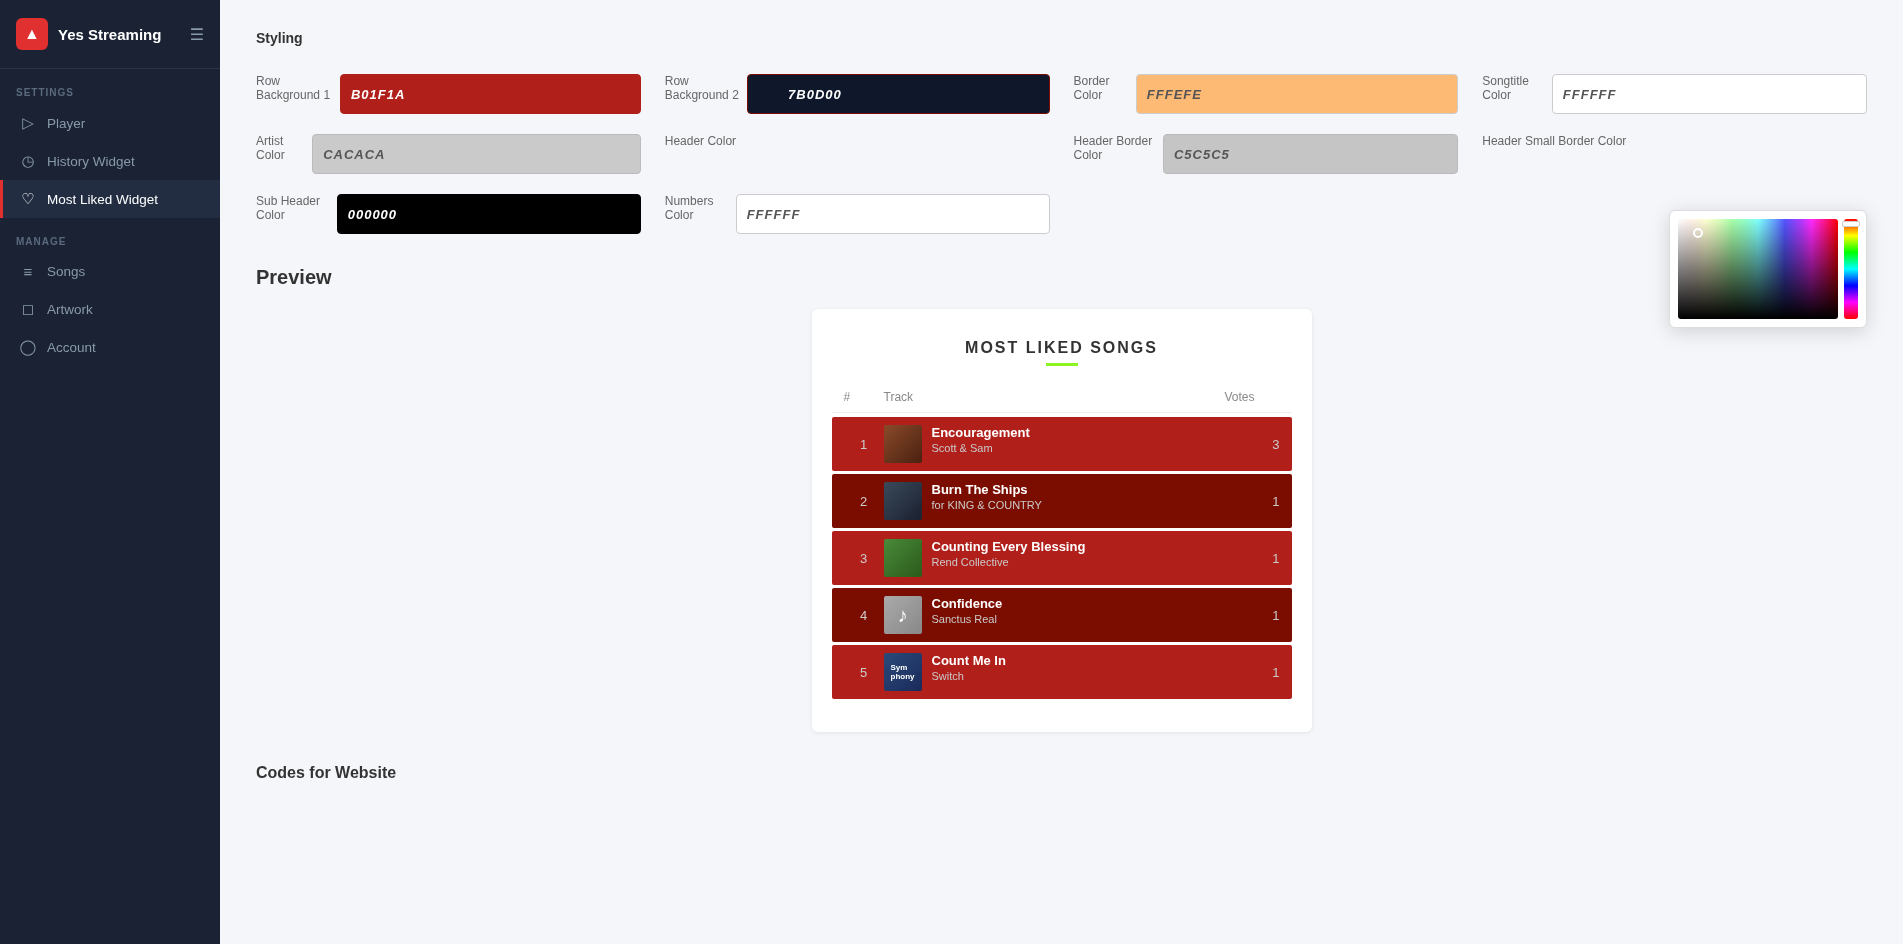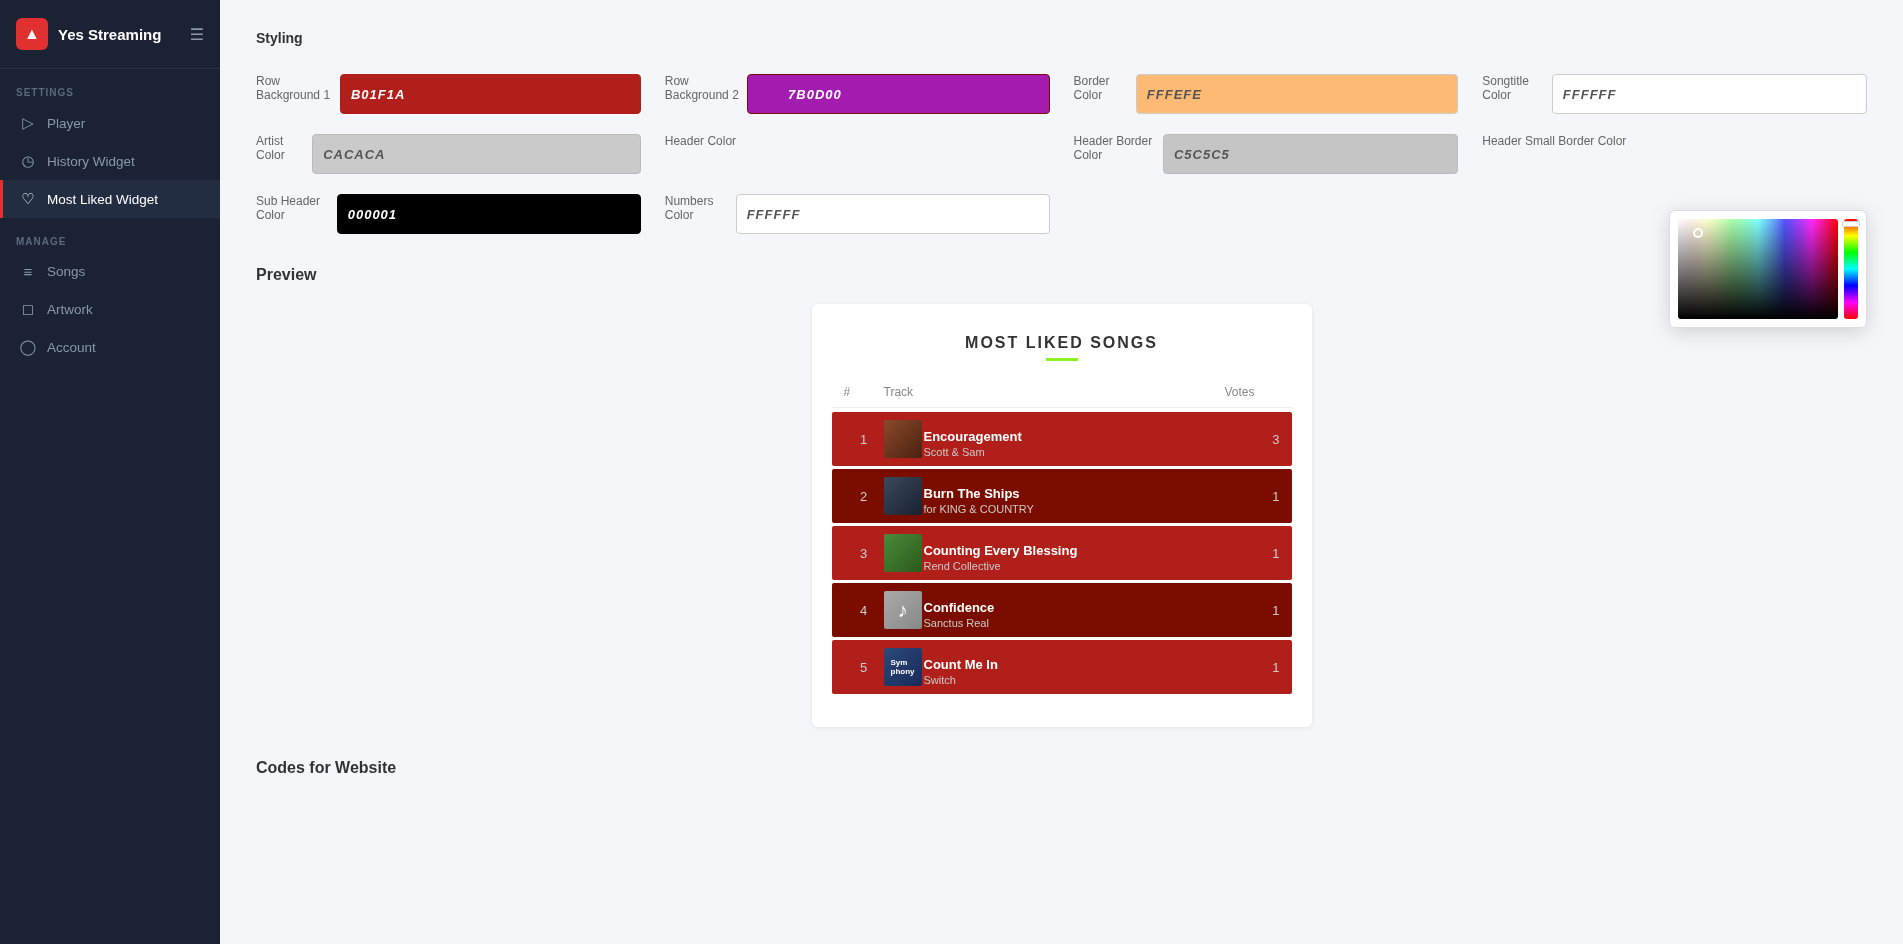--- a/index.html
+++ b/index.html
@@ -76,7 +76,7 @@
       font-style: italic;
     }
     .swatch-dark-red { background: #B01F1A; color: #fff; border-color: #B01F1A; }
-    .swatch-dark-brown { background: #a21caf; color: #fff; border-color: #7B0D00; padding-left: 40px; }
+    .swatch-dark-brown { background: #0f172a; color: #fff; border-color: #7B0D00; padding-left: 40px; }
     .swatch-light { background: #fdba74; color: #555; border-color: #ccc; }
     .swatch-white { background: #fff; color: #555; border-color: #ccc; }
     .swatch-gray { background: #CACACA; color: #555; border-color: #bbb; }

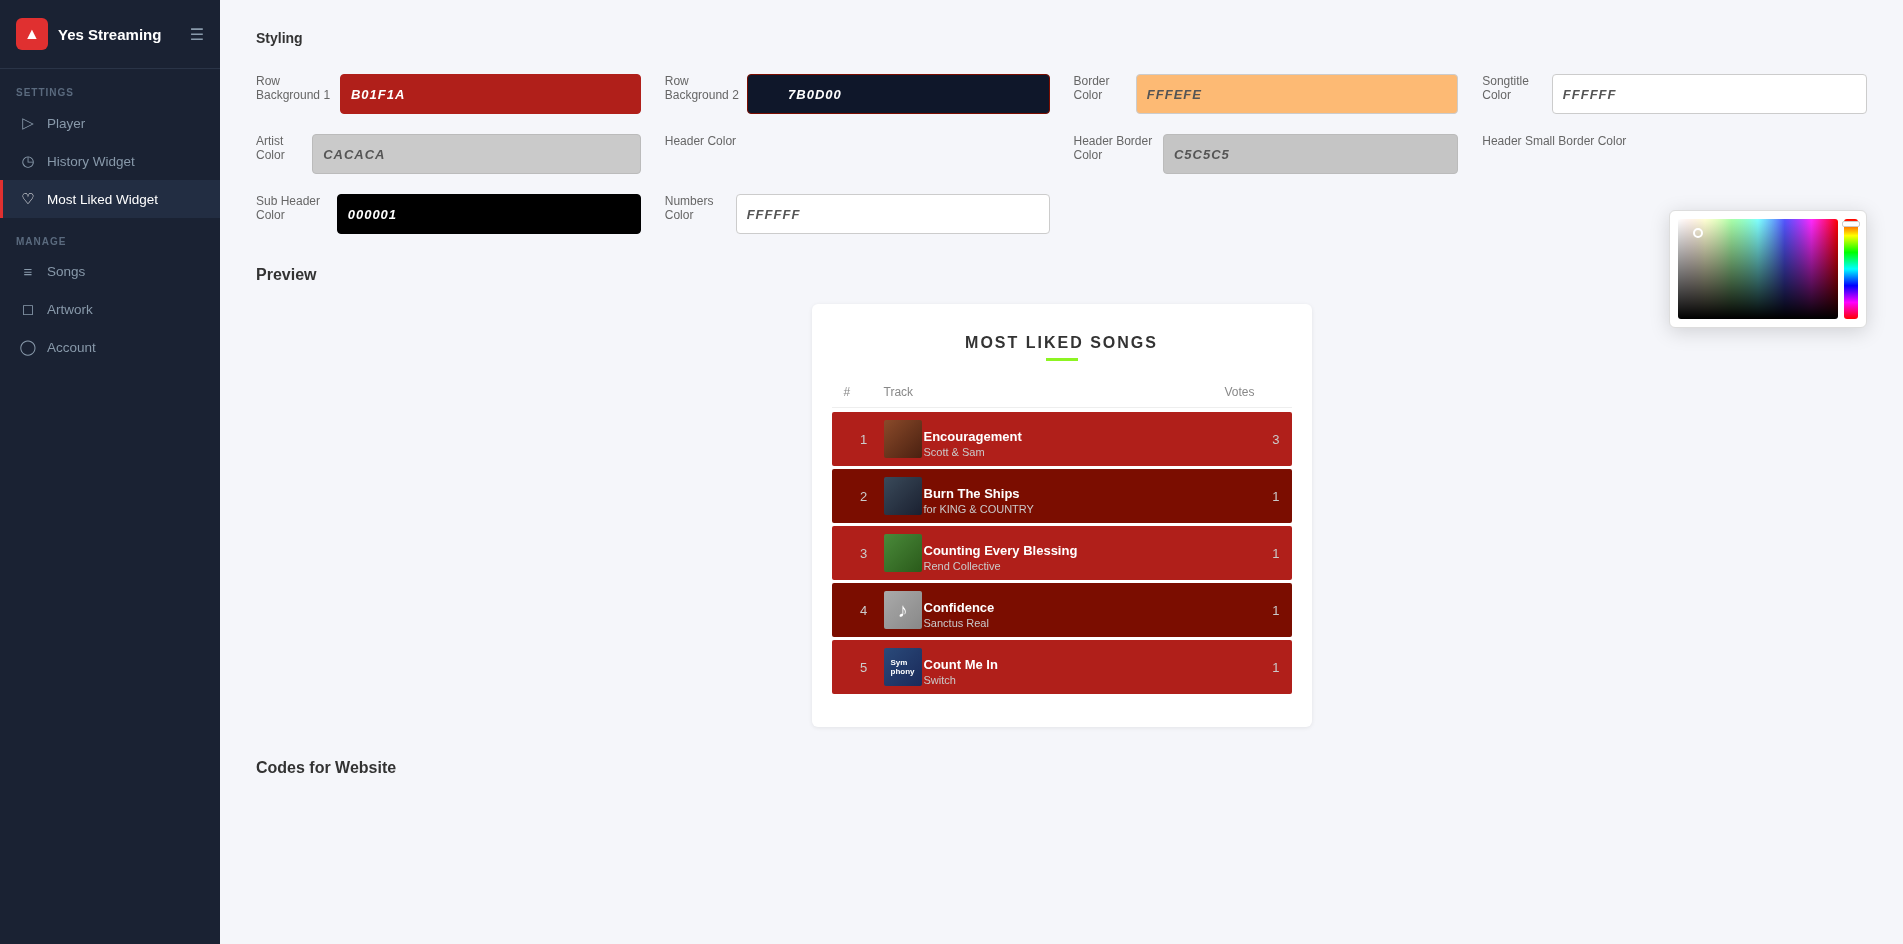--- a/index.html
+++ b/index.html
@@ -283,7 +283,7 @@
     <div class="color-field">
       <label>Sub Header Color</label>
       <div class="color-swatch swatch-black">
-        <span>000001</span>
+        <span>000000</span>
       </div>
     </div>
     <div class="color-field">

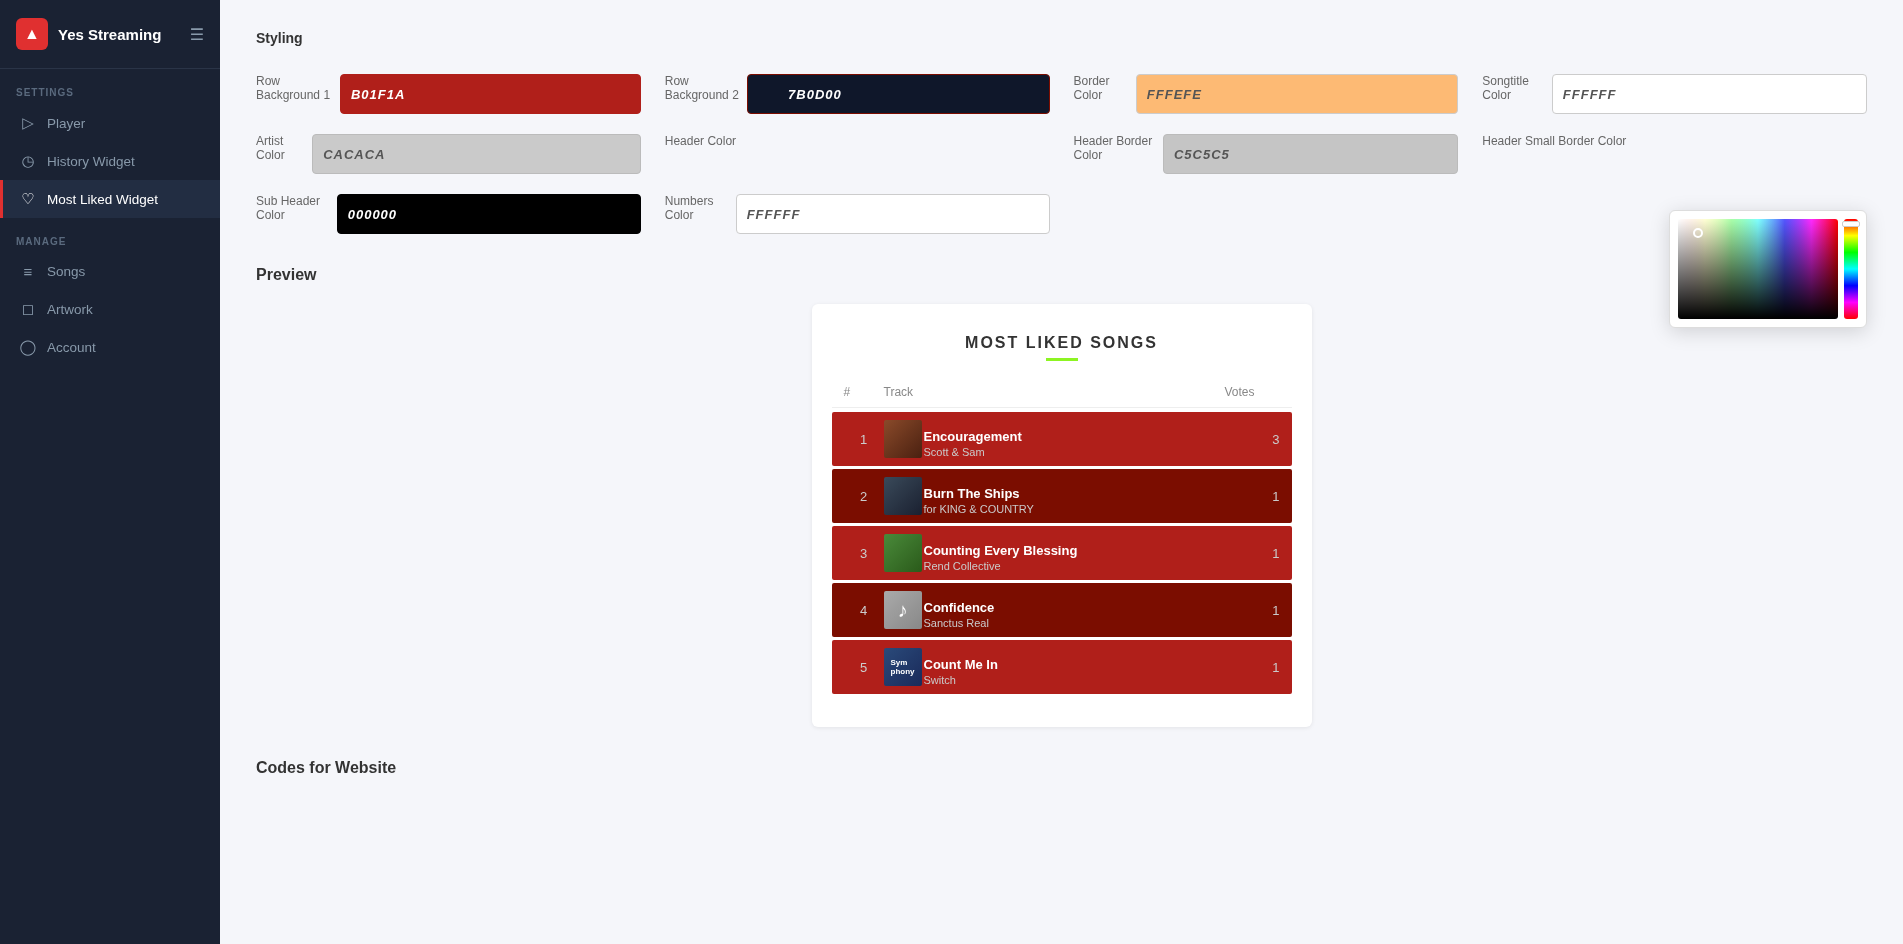--- a/index.html
+++ b/index.html
@@ -131,7 +131,7 @@
     }
 
     
-    h3.section-title { font-size: 16px; font-weight: 600; color: #333; margin-bottom: 20px; }
+    h3.section-title { font-size: 20px; font-weight: 600; color: #333; margin-bottom: 20px; }
 
     .preview-container {
       background: #fff;

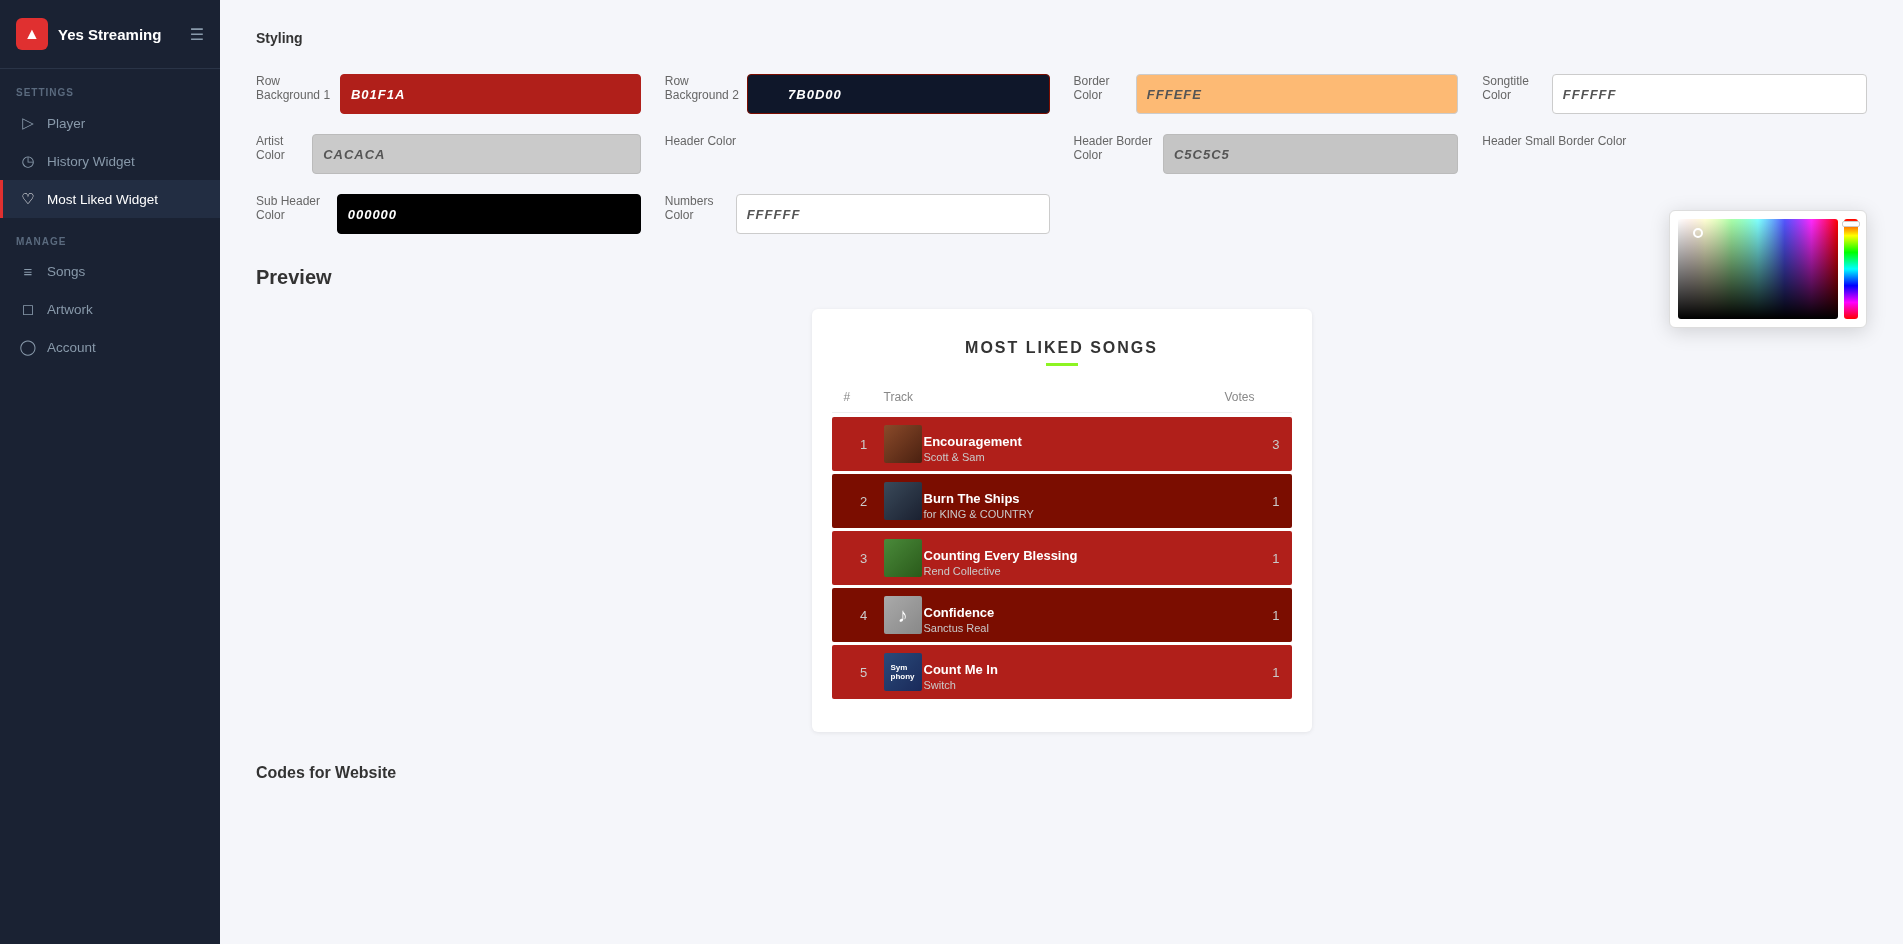--- a/index.html
+++ b/index.html
@@ -168,7 +168,7 @@
     }
     .widget-row.alt { background: #7B0D00; }
     .row-num { color: #ccc; font-size: 13px; text-align: center; }
-    .row-track { display: flex; align-items: flex-end; gap: 2px; }
+    .row-track { display: flex; align-items: flex-start; gap: 10px; }
     .track-thumb {
       width: 38px; height: 38px;
       background: #555;

